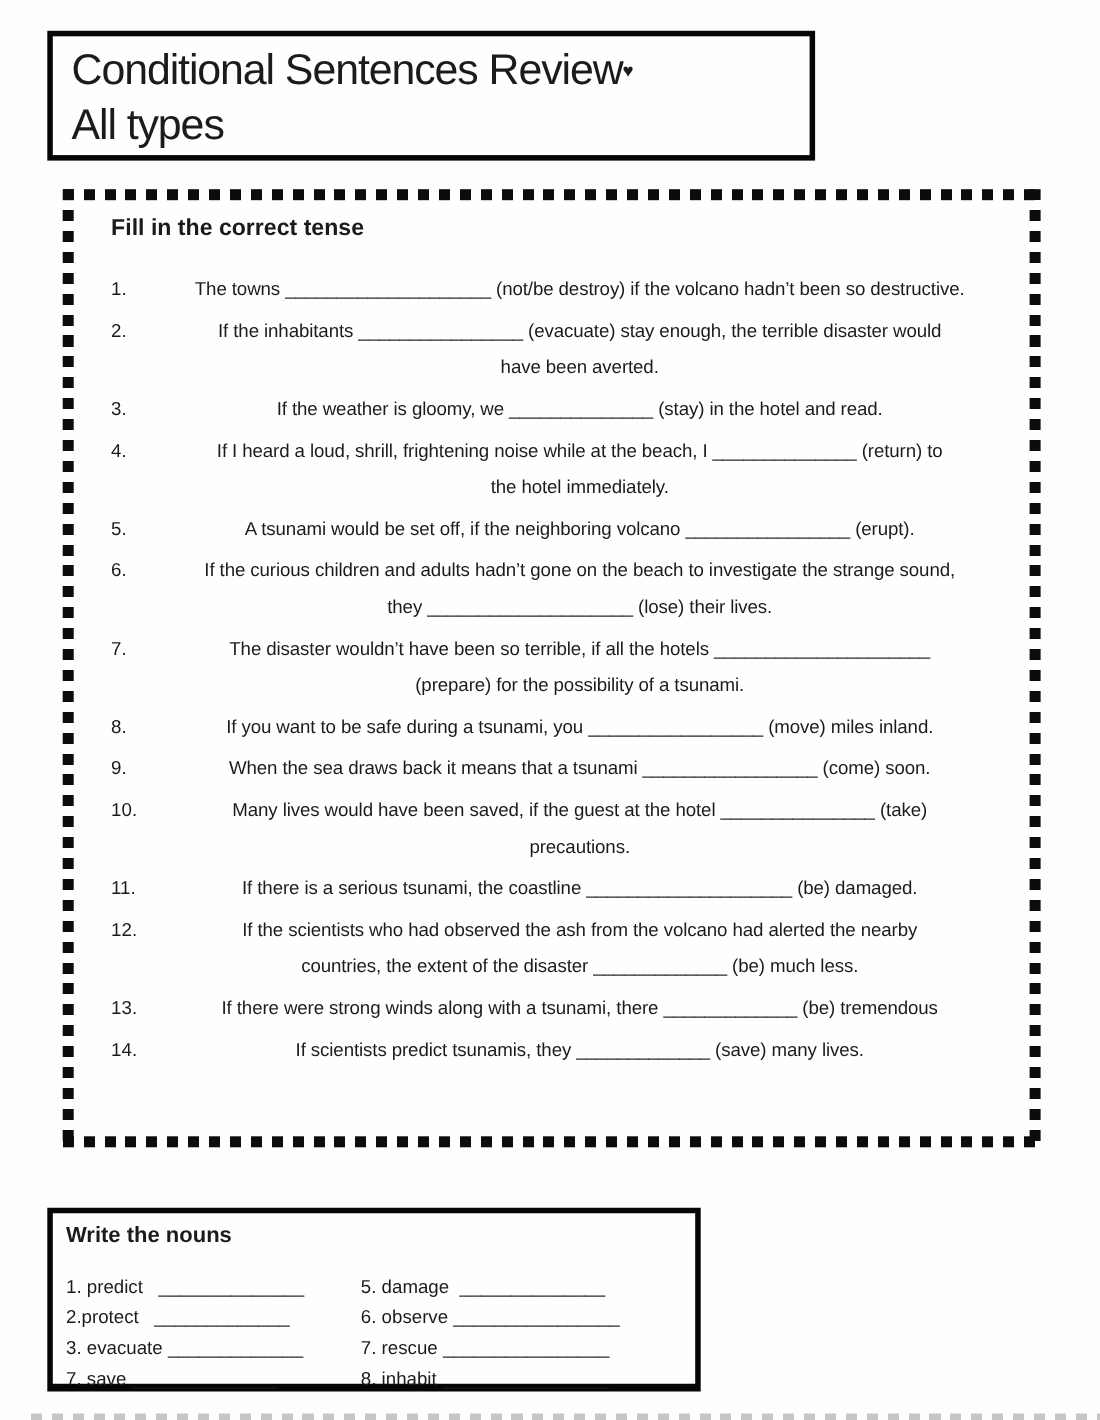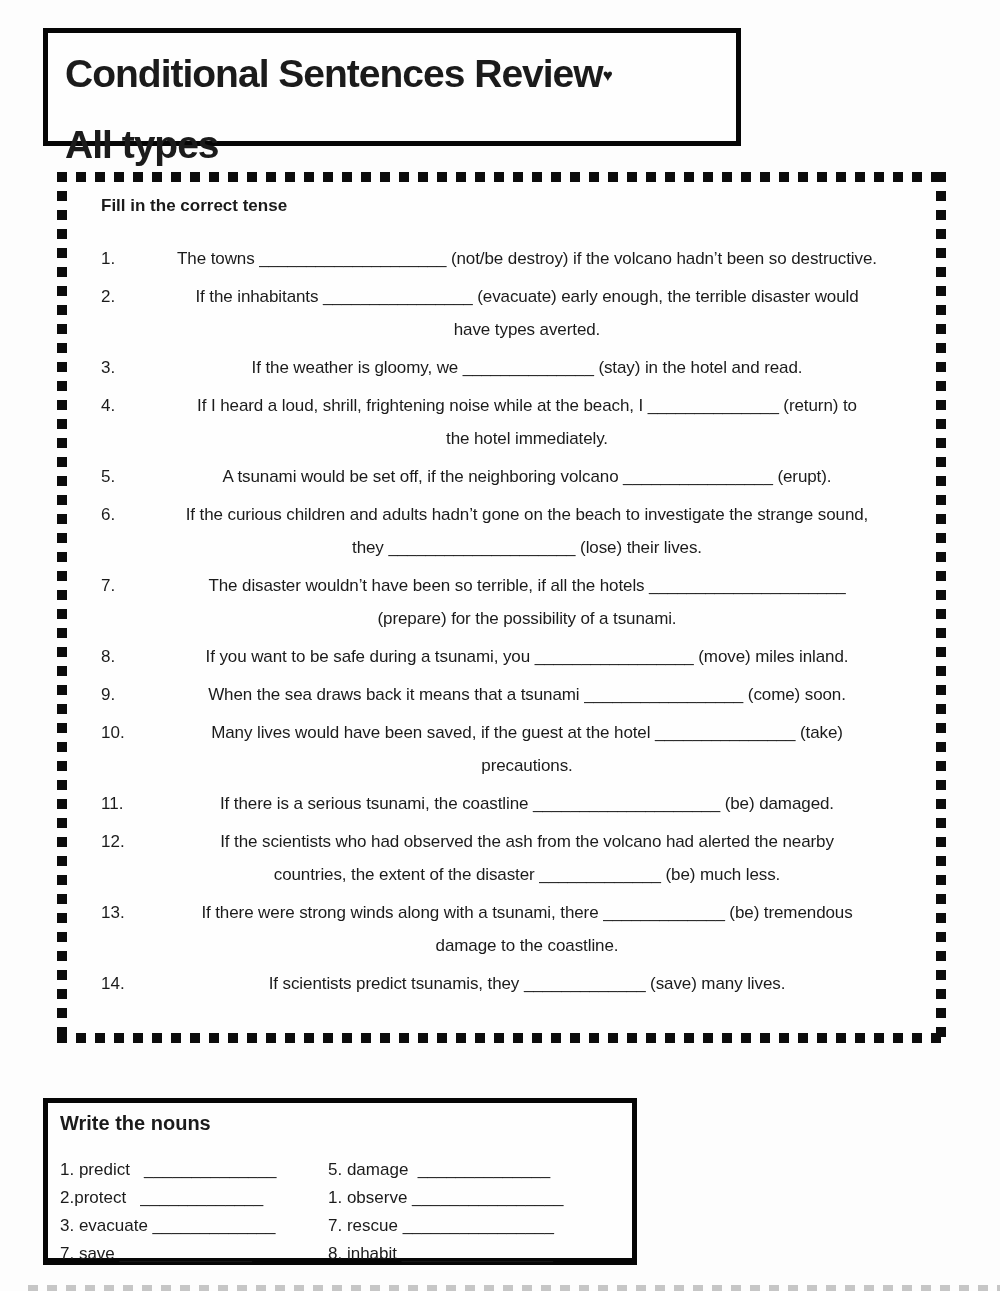--- a/index.html
+++ b/index.html
@@ -22,9 +22,9 @@
     padding:6px 0 0 17px;
   }
   .title-line {
-    font-weight:bold;
+    font-weight:normal;
     font-size:39px;
-    line-height:69px;
+    line-height:49px;
     letter-spacing:-1px;
     white-space:nowrap;
   }

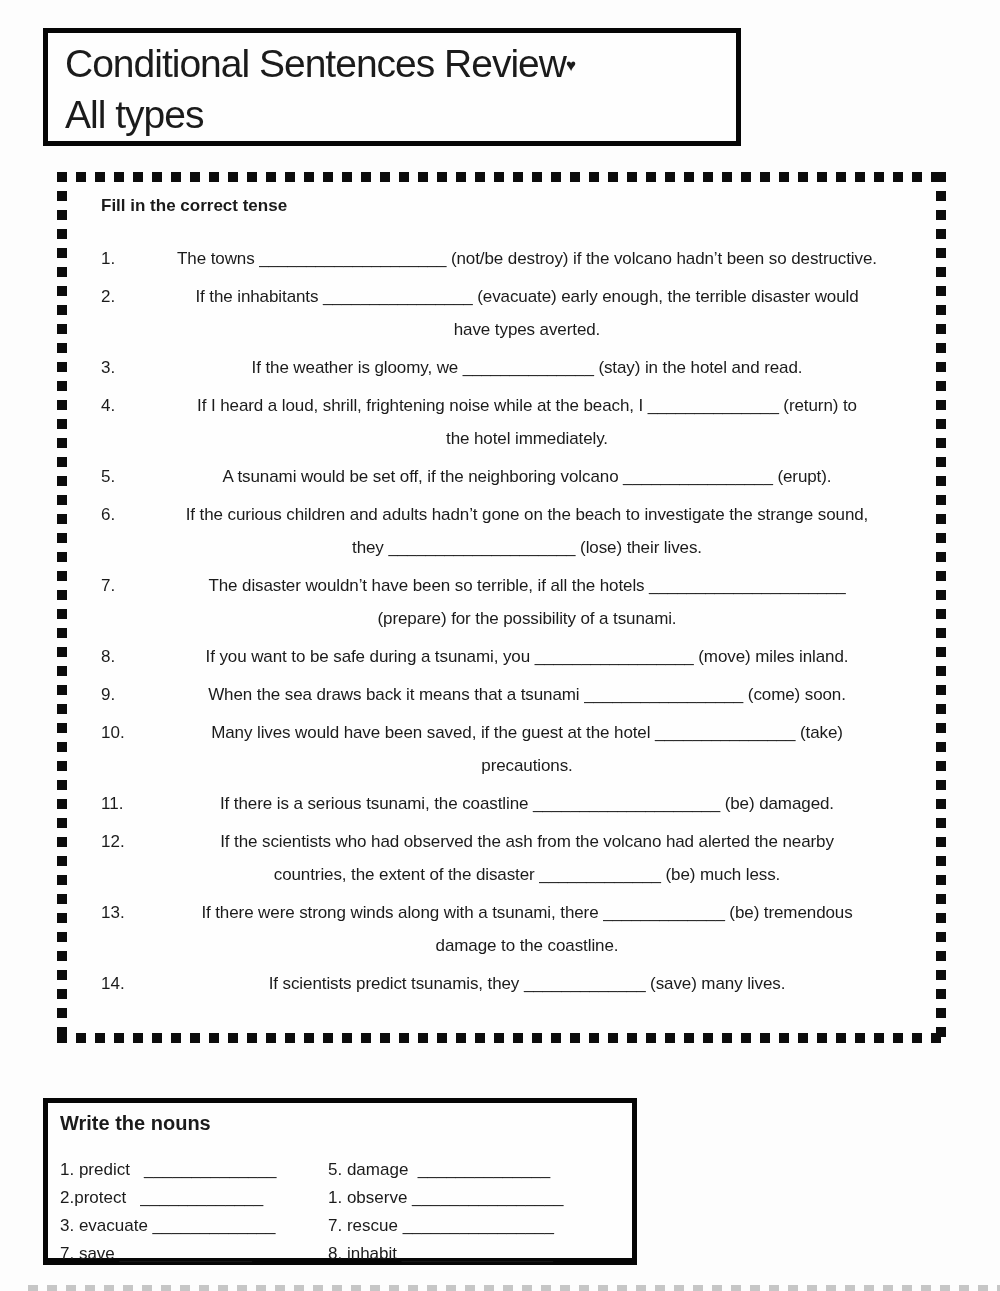--- a/index.html
+++ b/index.html
@@ -56,7 +56,7 @@
     padding:8px 16px 0 34px;
   }
   .section-heading {
-    font-size:17px;
+    font-size:21px;
     font-weight:bold;
     margin:6px 0 26px 0;
   }

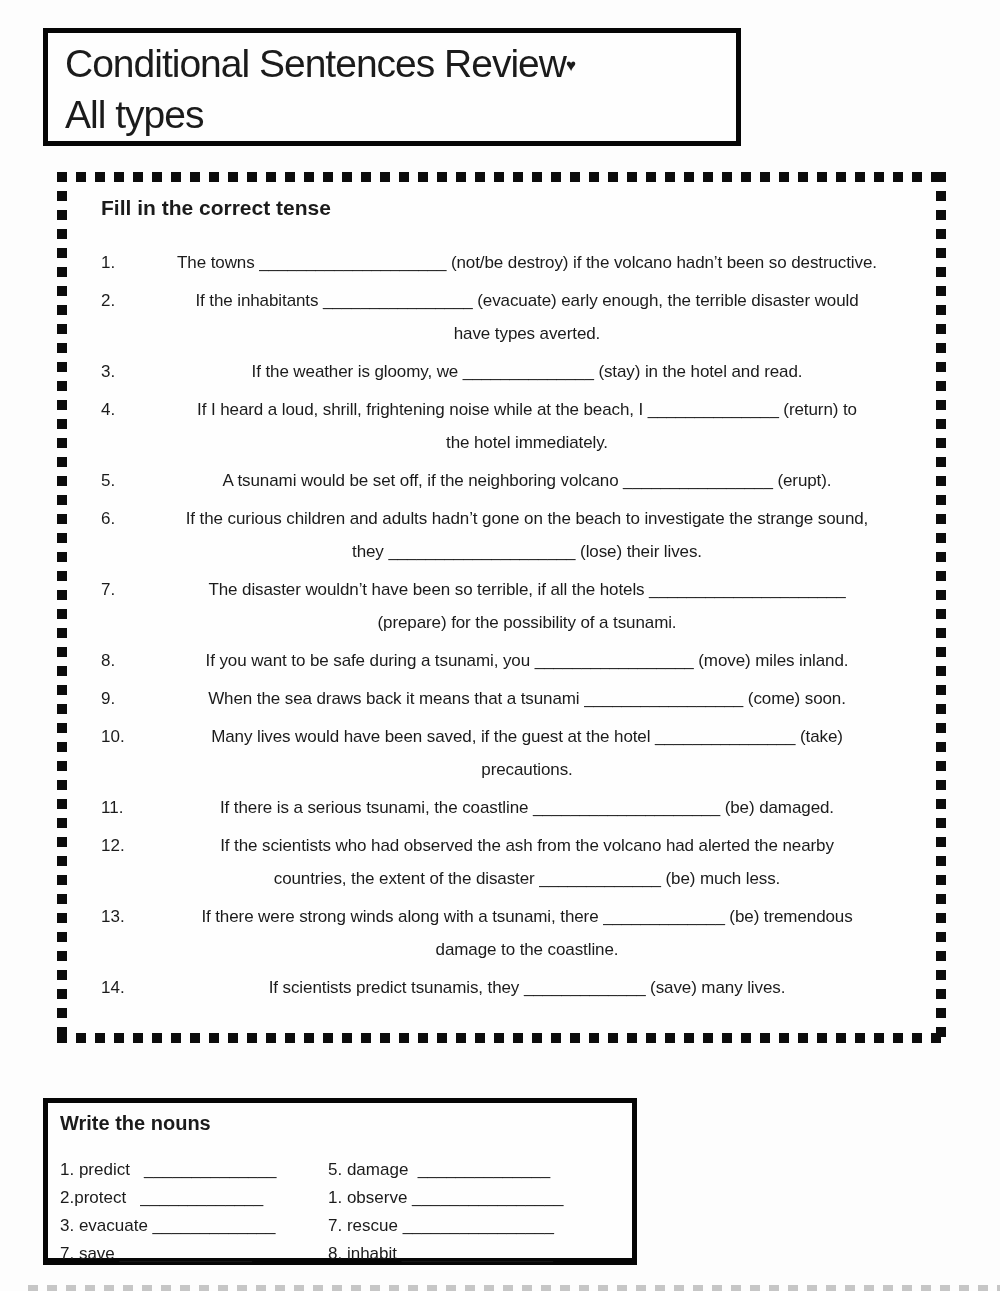--- a/index.html
+++ b/index.html
@@ -128,7 +128,7 @@
         <div class="question">
           <div class="q-num">2.</div>
           <div class="q-lines">
-            <div class="q-line">If the inhabitants ________________ (evacuate) early enough, the terrible disaster would</div>
+            <div class="q-line">If the inhabitants ________________ (evacuate) stay enough, the terrible disaster would</div>
             <div class="q-line">have types averted.</div>
           </div>
         </div>

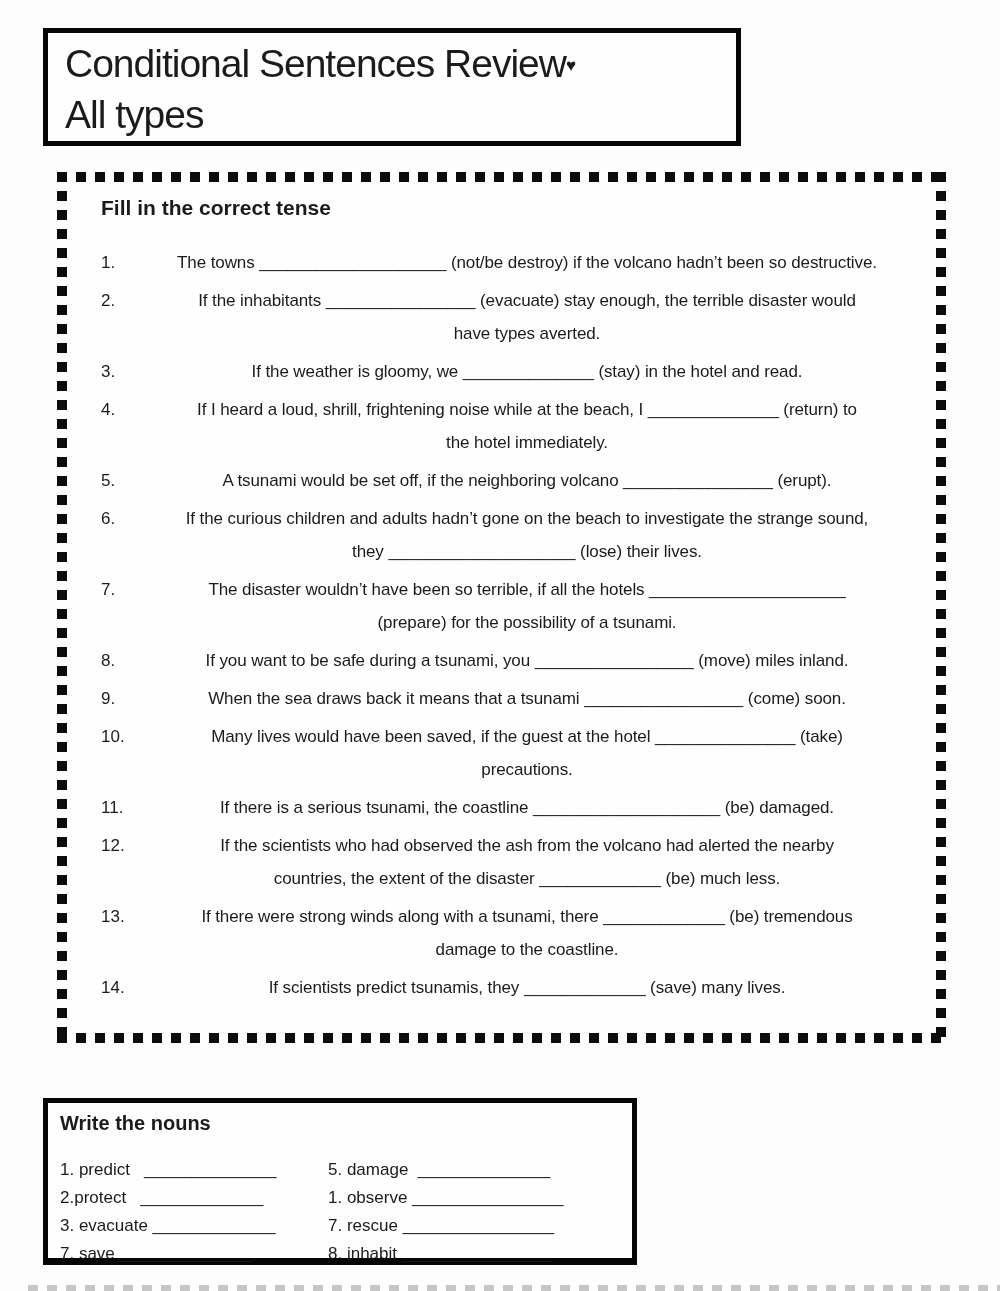--- a/index.html
+++ b/index.html
@@ -129,7 +129,7 @@
           <div class="q-num">2.</div>
           <div class="q-lines">
             <div class="q-line">If the inhabitants ________________ (evacuate) stay enough, the terrible disaster would</div>
-            <div class="q-line">have types averted.</div>
+            <div class="q-line">have been averted.</div>
           </div>
         </div>
         <div class="question">

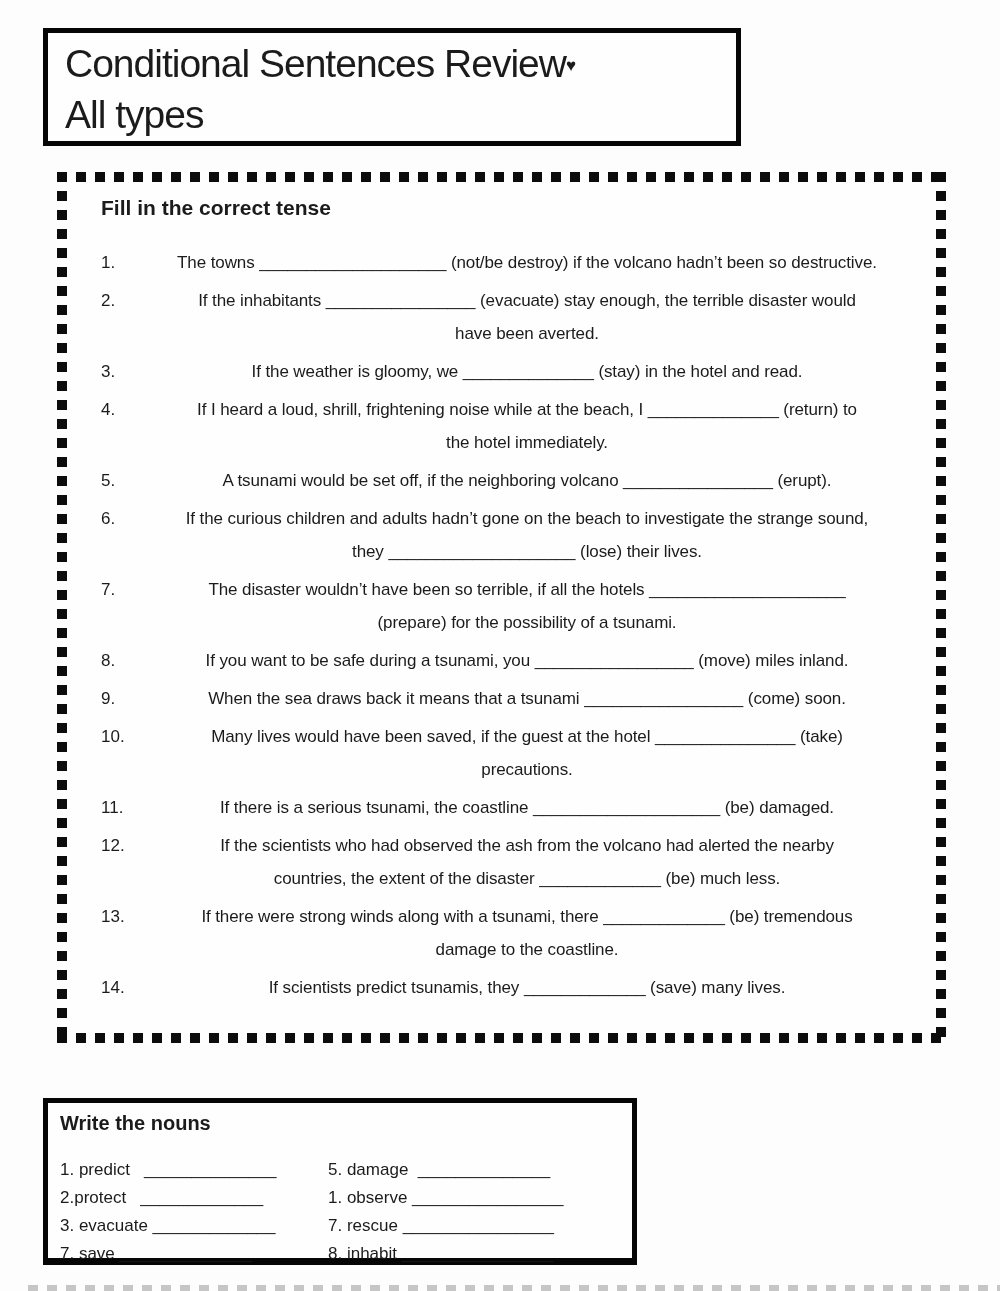--- a/index.html
+++ b/index.html
@@ -201,7 +201,6 @@
           <div class="q-num">13.</div>
           <div class="q-lines">
             <div class="q-line">If there were strong winds along with a tsunami, there _____________ (be) tremendous</div>
-            <div class="q-line">damage to the coastline.</div>
           </div>
         </div>
         <div class="question">

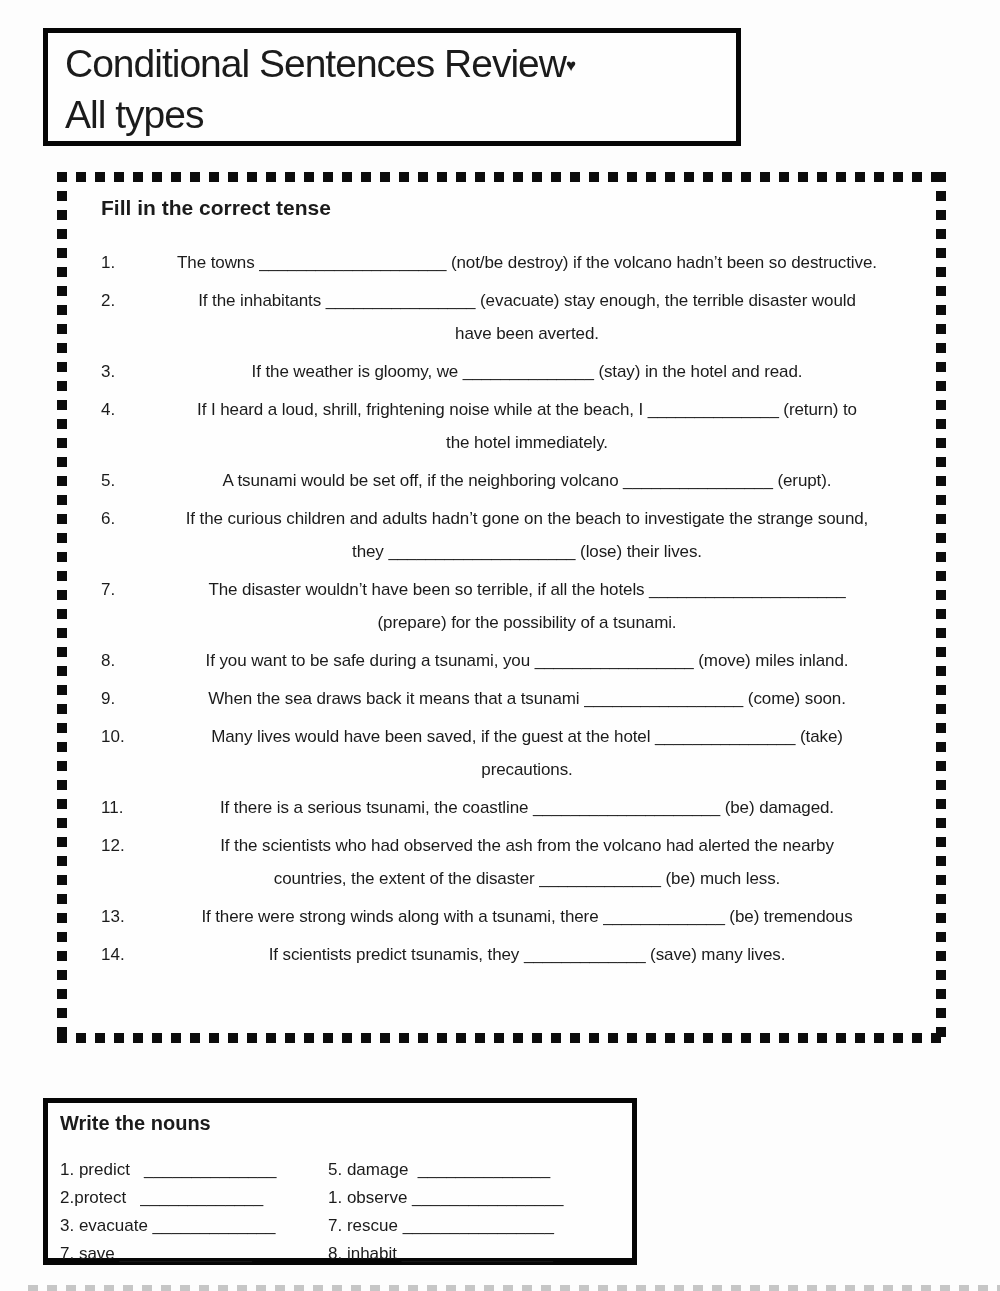--- a/index.html
+++ b/index.html
@@ -224,7 +224,7 @@
       </div>
     <div class="nouns-col-right" id="nouns-right">
         <div class="noun-item">5. damage&nbsp;&nbsp;______________</div>
-        <div class="noun-item">1. observe ________________</div>
+        <div class="noun-item">6. observe ________________</div>
         <div class="noun-item">7. rescue ________________</div>
         <div class="noun-item">8. inhabit ________________</div>
       </div>

